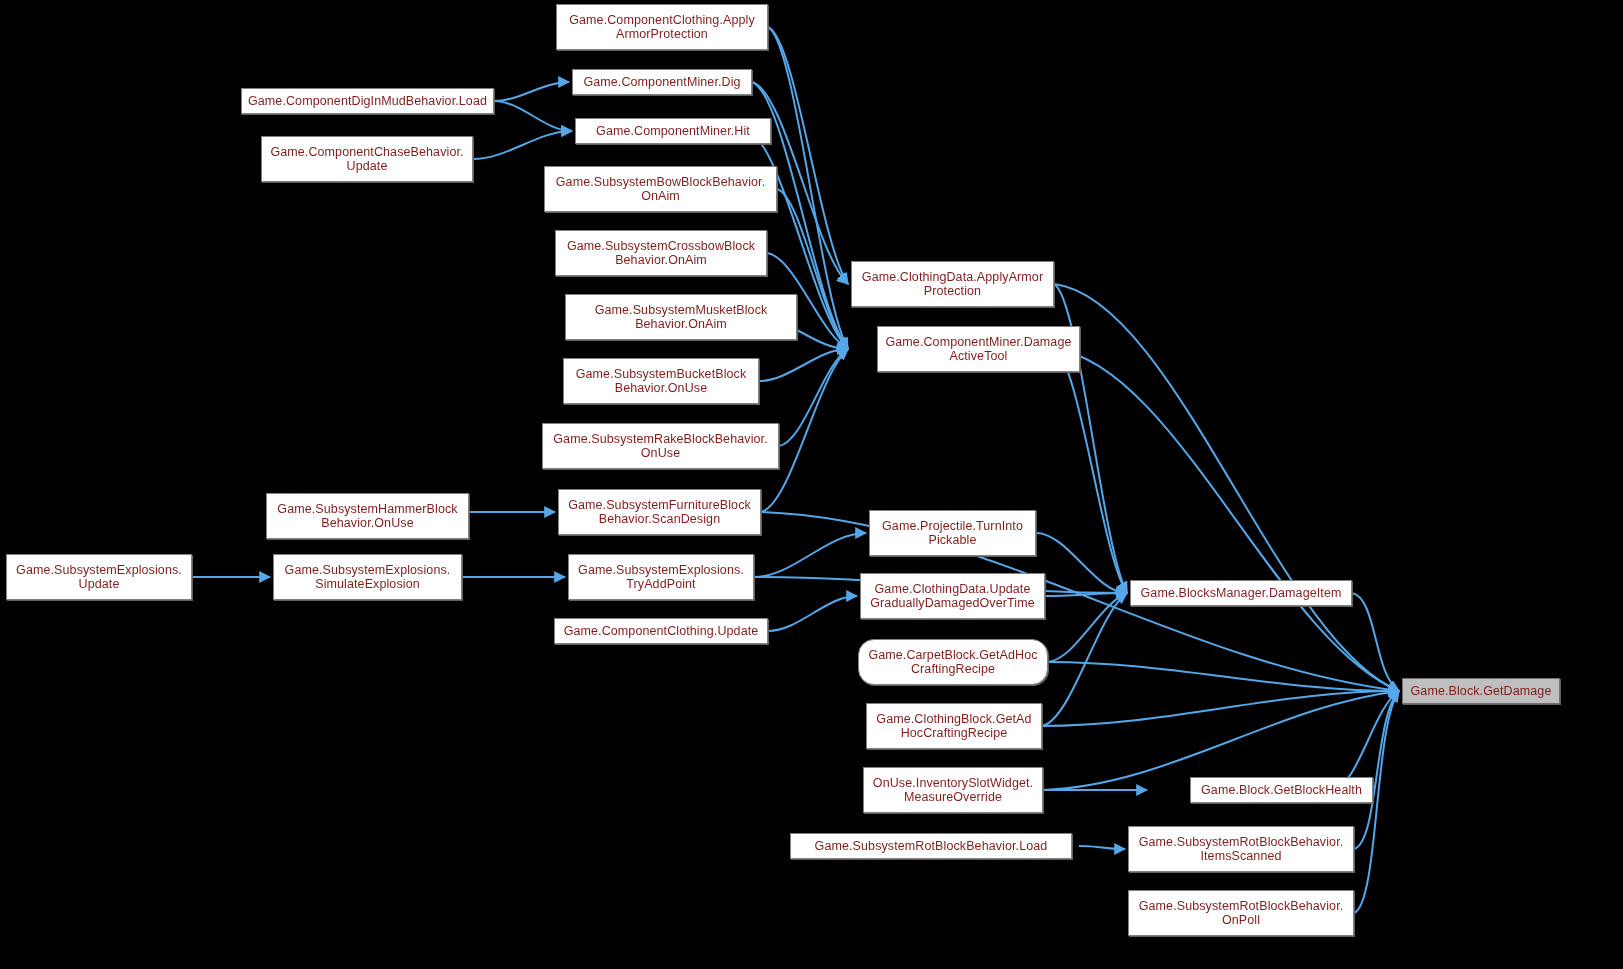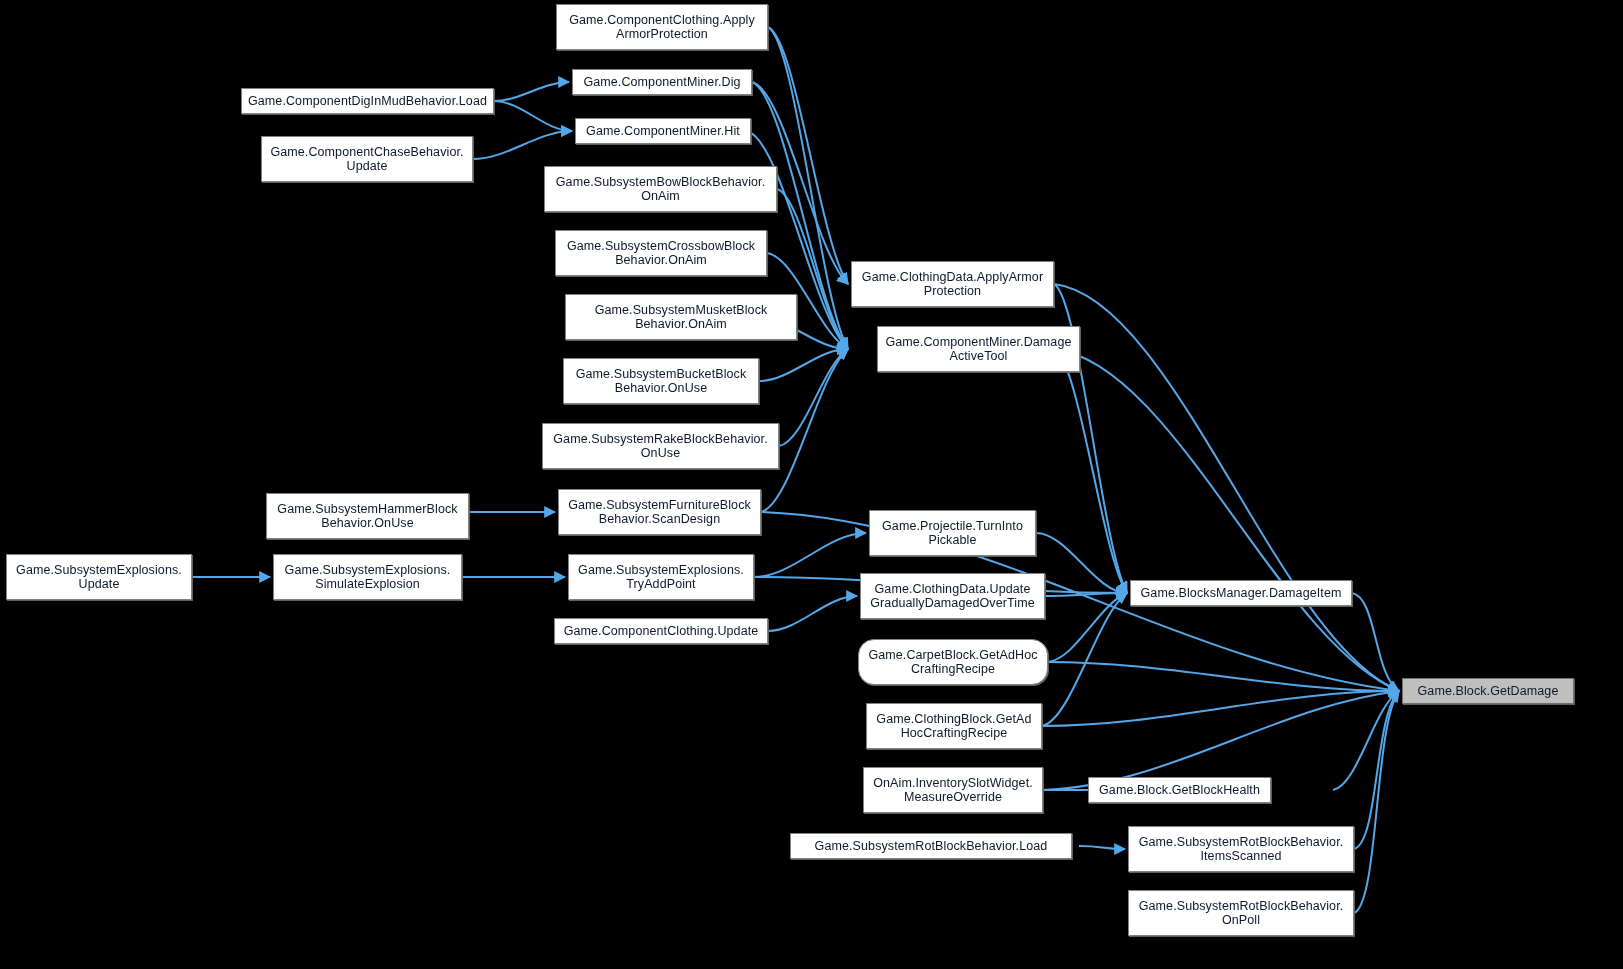--- a/index.html
+++ b/index.html
@@ -31,7 +31,7 @@
     background: #ffffff;
     border: 1px solid #808080;
     box-shadow: 1px 1px 0 0 #606060;
-    color: #0f172a;
+    color: #7f1d1d;
     font-size: 12.5px;
     line-height: 14px;
     letter-spacing: 0.1px;

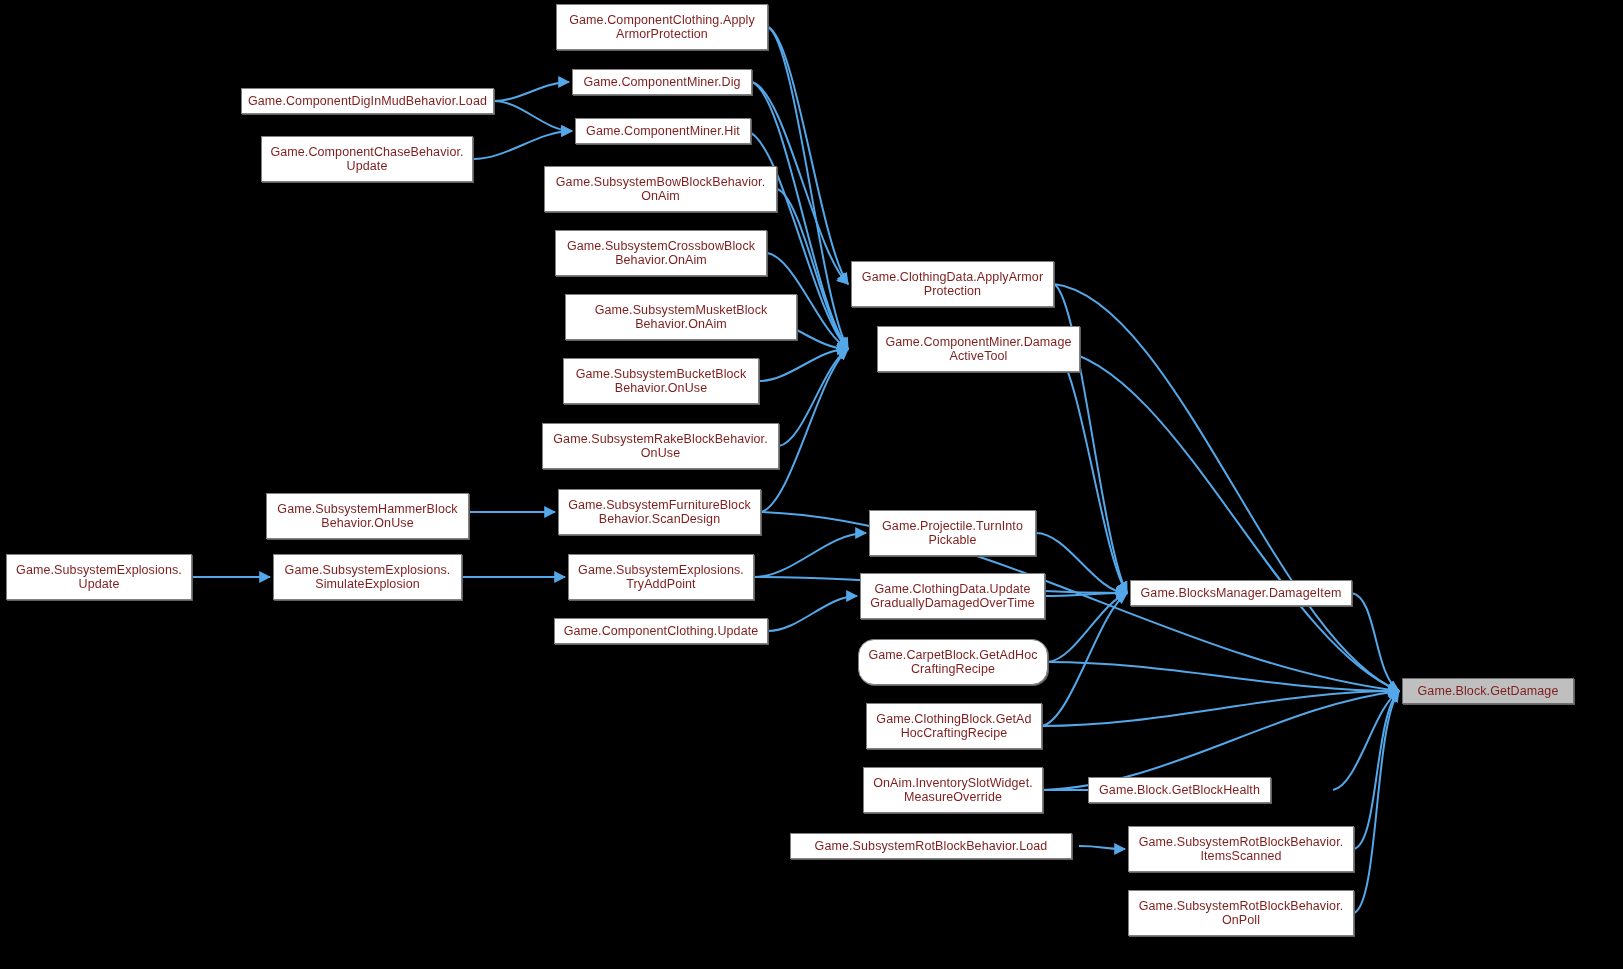--- a/index.html
+++ b/index.html
@@ -104,7 +104,7 @@
 ArmorProtection</div>
       <div class="node" style="left: 572px; top: 69px; width: 180px; height: 26px;">Game.ComponentMiner.Dig</div>
       <div class="node" style="left: 241px; top: 88px; width: 253px; height: 26px;">Game.ComponentDigInMudBehavior.Load</div>
-      <div class="node" style="left: 575px; top: 118px; width: 176px; height: 26px;">Game.ComponentMiner.Hit</div>
+      <div class="node" style="left: 575px; top: 118px; width: 196px; height: 26px;">Game.ComponentMiner.Hit</div>
       <div class="node" style="left: 261px; top: 136px; width: 212px; height: 46px;">Game.ComponentChaseBehavior.
 Update</div>
       <div class="node" style="left: 544px; top: 166px; width: 233px; height: 46px;">Game.SubsystemBowBlockBehavior.

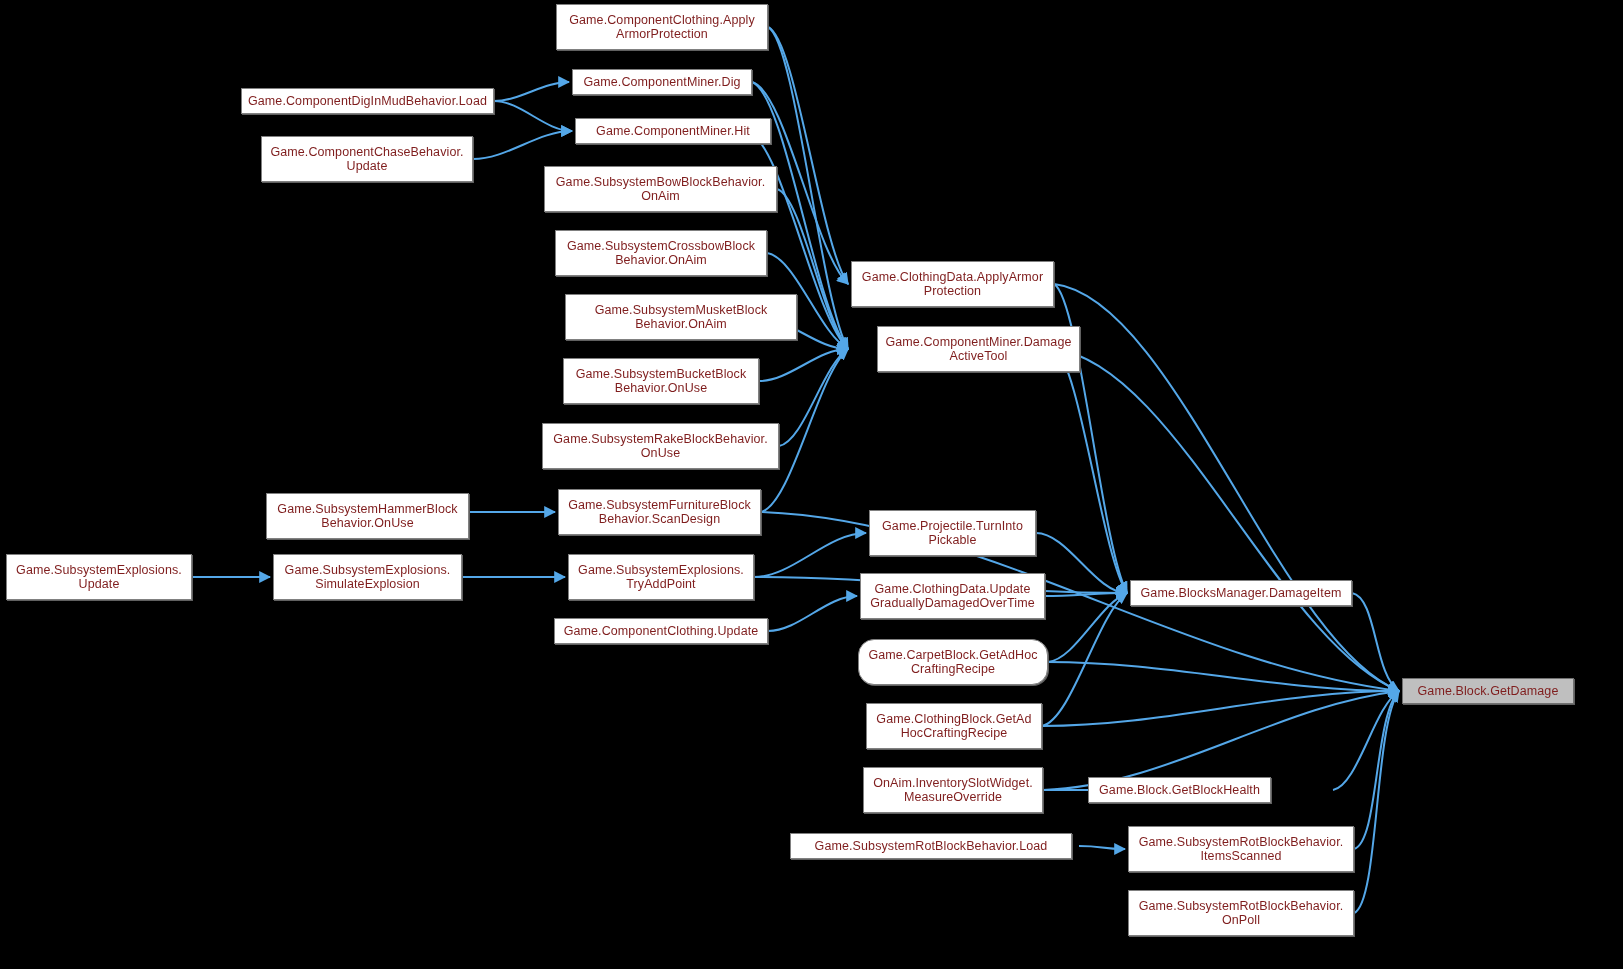--- a/index.html
+++ b/index.html
@@ -139,7 +139,7 @@
       <div class="node" style="left: 554px; top: 618px; width: 214px; height: 26px;">Game.ComponentClothing.Update</div>
       <div class="node" style="left: 858px; top: 639px; width: 190px; height: 46px; border-radius: 16px;">Game.CarpetBlock.GetAdHoc
 CraftingRecipe</div>
-      <div class="node highlight" style="left: 1402px; top: 678px; width: 172px; height: 26px;">Game.Block.GetDamage</div>
+      <div class="node highlight" style="left: 1402px; top: 678px; width: 158px; height: 26px;">Game.Block.GetDamage</div>
       <div class="node" style="left: 866px; top: 703px; width: 176px; height: 46px;">Game.ClothingBlock.GetAd
 HocCraftingRecipe</div>
       <div class="node" style="left: 863px; top: 767px; width: 180px; height: 46px;">OnAim.InventorySlotWidget.

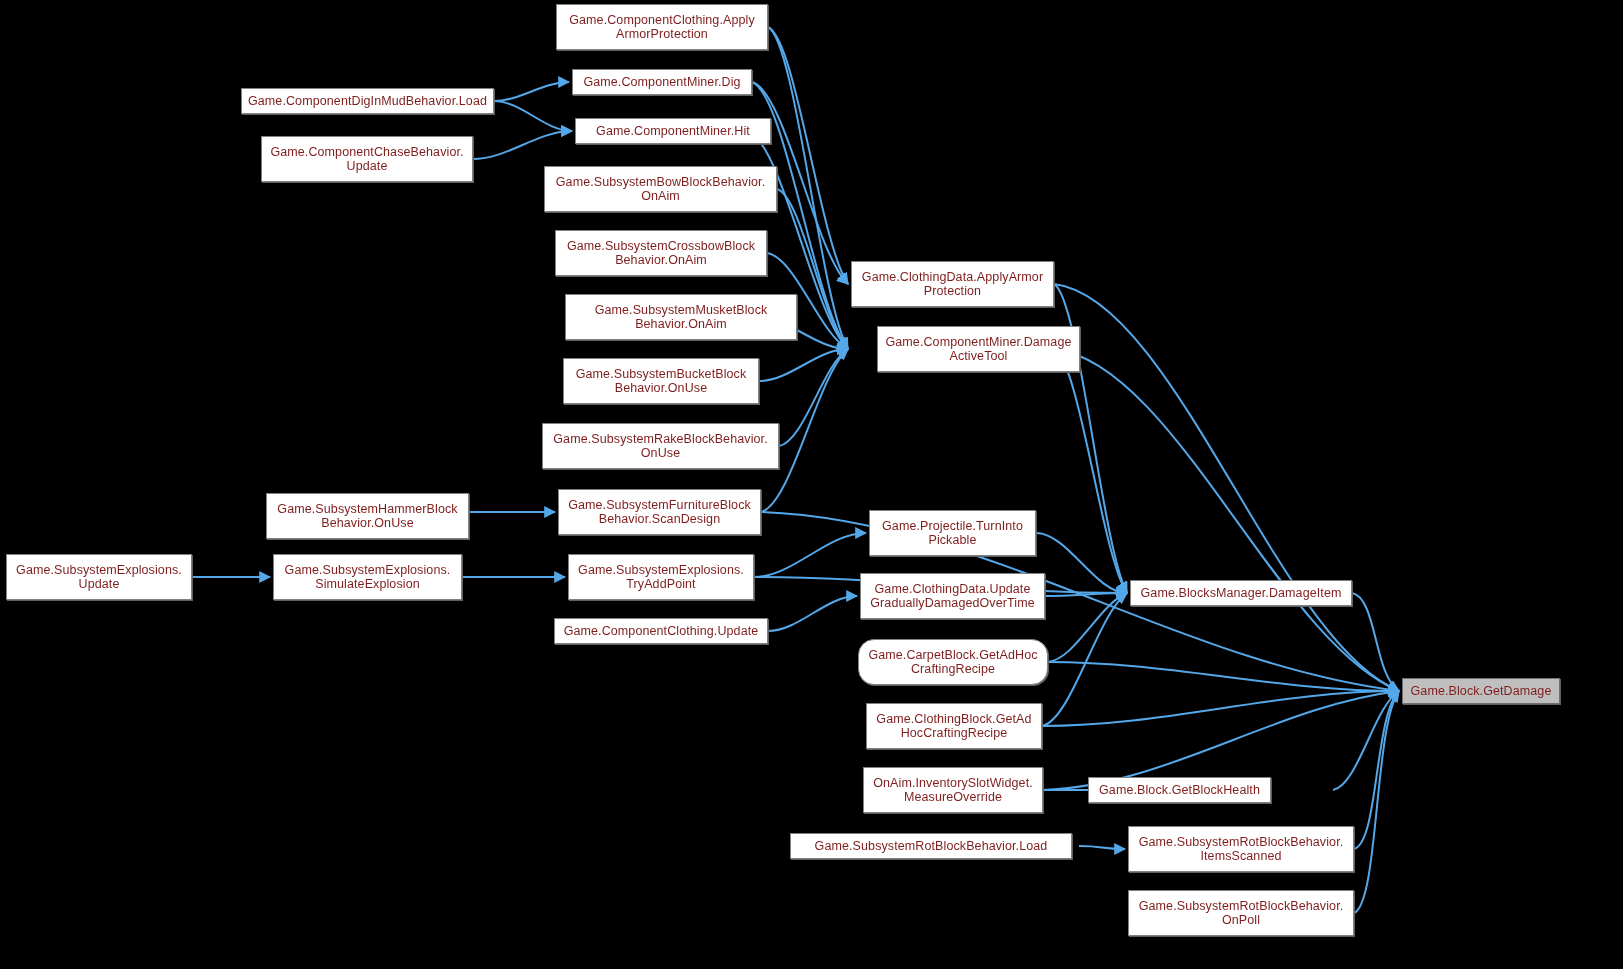--- a/index.html
+++ b/index.html
@@ -142,7 +142,7 @@
       <div class="node highlight" style="left: 1402px; top: 678px; width: 158px; height: 26px;">Game.Block.GetDamage</div>
       <div class="node" style="left: 866px; top: 703px; width: 176px; height: 46px;">Game.ClothingBlock.GetAd
 HocCraftingRecipe</div>
-      <div class="node" style="left: 863px; top: 767px; width: 180px; height: 46px;">OnAim.InventorySlotWidget.
+      <div class="node" style="left: 863px; top: 767px; width: 180px; height: 46px;">OnUse.InventorySlotWidget.
 MeasureOverride</div>
       <div class="node" style="left: 1088px; top: 777px; width: 183px; height: 26px;">Game.Block.GetBlockHealth</div>
       <div class="node" style="left: 784px; top: 833px; width: 282px; height: 26px; margin-left: 6px;">Game.SubsystemRotBlockBehavior.Load</div>

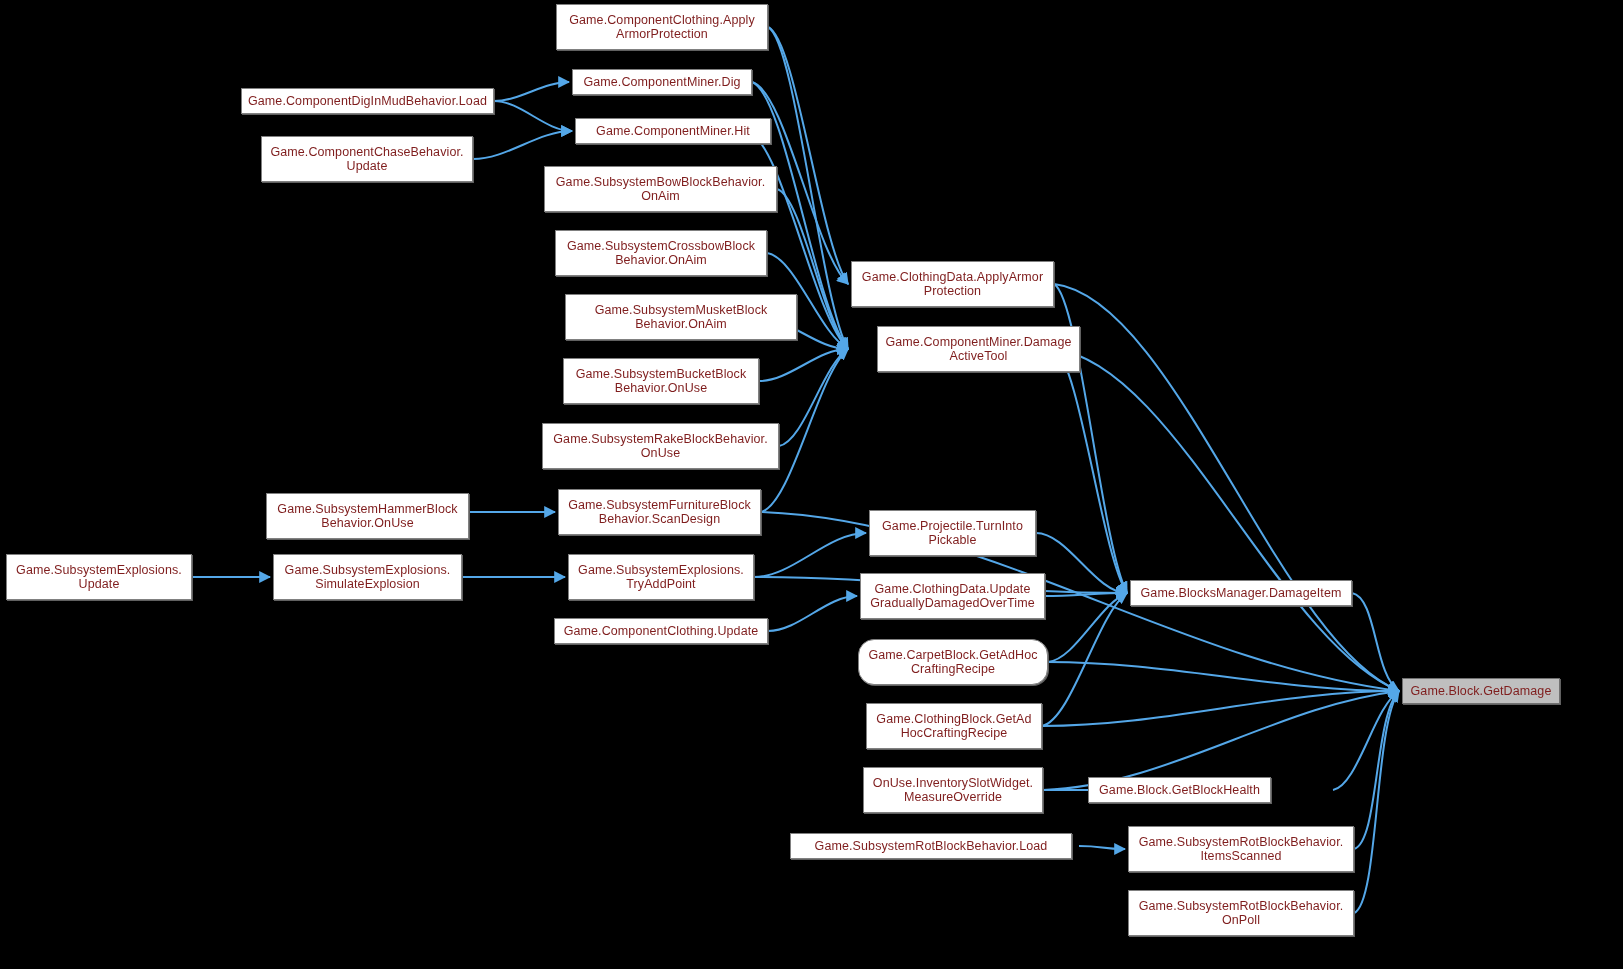--- a/index.html
+++ b/index.html
@@ -144,7 +144,7 @@
 HocCraftingRecipe</div>
       <div class="node" style="left: 863px; top: 767px; width: 180px; height: 46px;">OnUse.InventorySlotWidget.
 MeasureOverride</div>
-      <div class="node" style="left: 1088px; top: 777px; width: 183px; height: 26px;">Game.Block.GetBlockHealth</div>
+      <div class="node" style="left: 1190px; top: 777px; width: 183px; height: 26px;">Game.Block.GetBlockHealth</div>
       <div class="node" style="left: 784px; top: 833px; width: 282px; height: 26px; margin-left: 6px;">Game.SubsystemRotBlockBehavior.Load</div>
       <div class="node" style="left: 1128px; top: 826px; width: 226px; height: 46px;">Game.SubsystemRotBlockBehavior.
 ItemsScanned</div>

